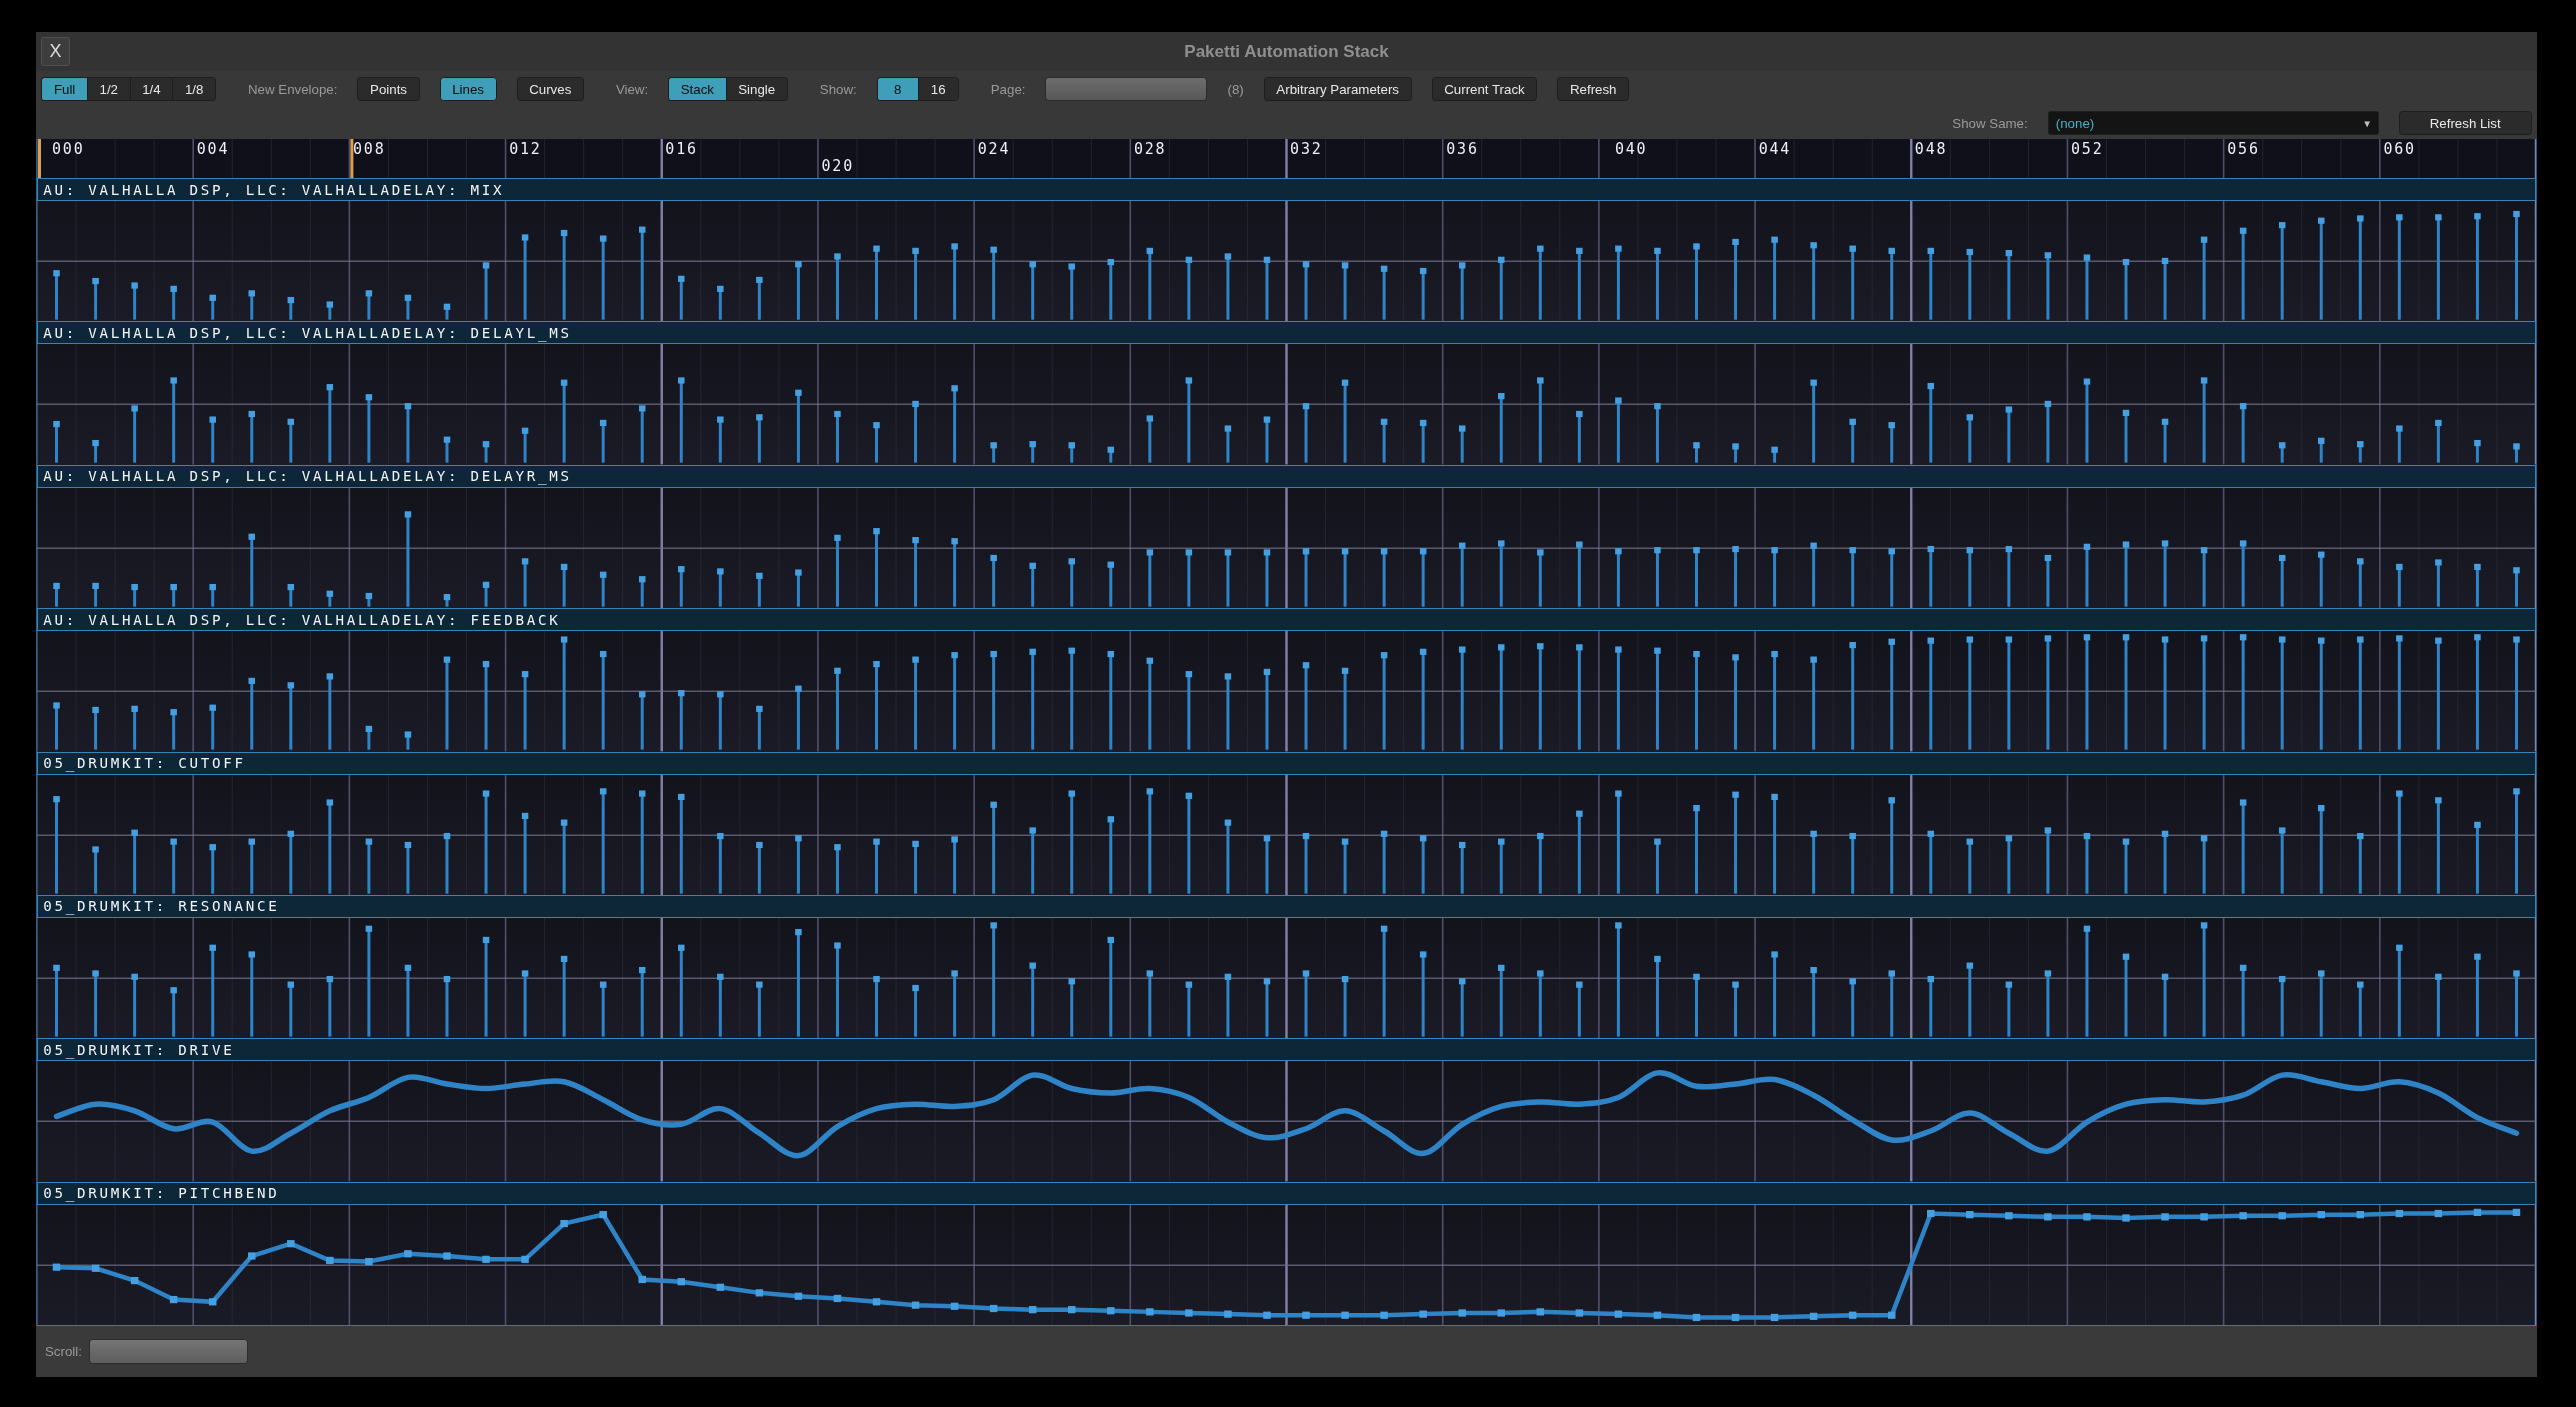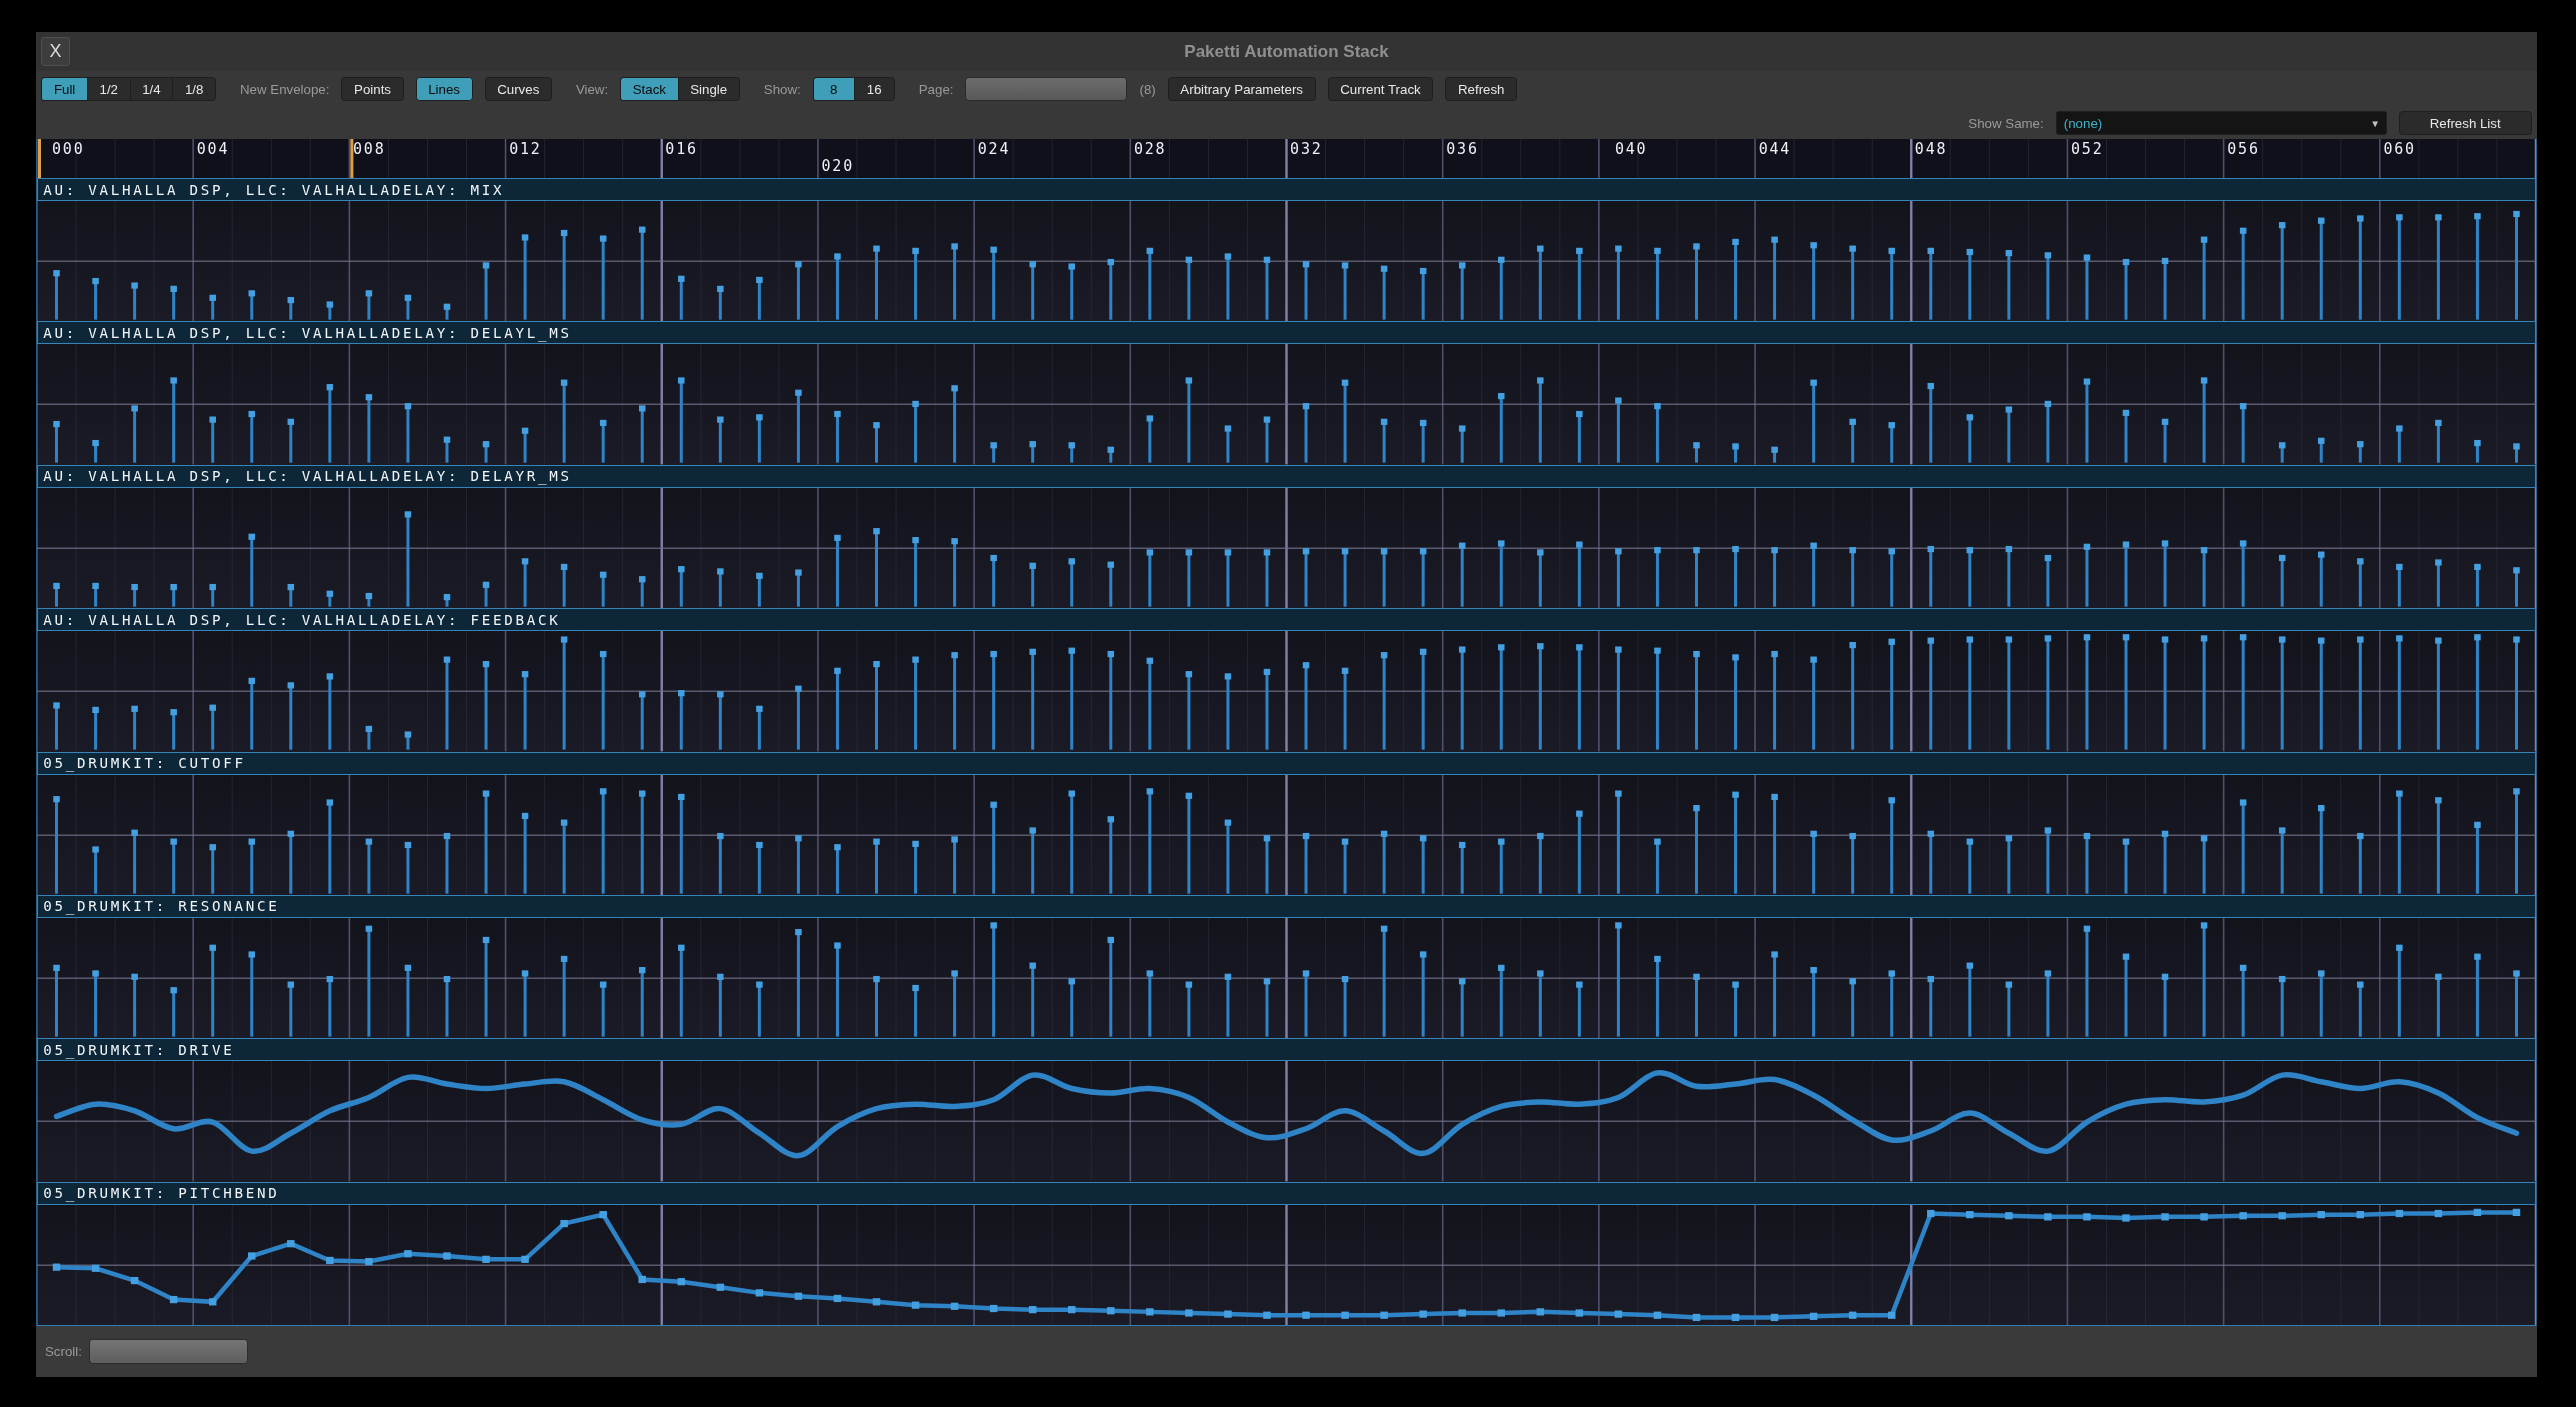--- a/index.html
+++ b/index.html
@@ -13,7 +13,7 @@
     cursor:pointer;box-sizing:border-box;}
   .title{position:absolute;left:0;right:0;text-align:center;color:#8f8f8f;font-weight:bold;font-size:17px;}
   
-  .tb{display:flex;align-items:center;background:#383838;padding:3.6px 5.3px;gap:12px;flex:0 0 auto;}
+  .tb{display:flex;align-items:center;background:#383838;padding:3.6px 5.3px;gap:20px;flex:0 0 auto;}
   .tb1{height:36px;box-sizing:border-box;}
   .tb2{height:32px;box-sizing:border-box;justify-content:flex-end;}
   .lbl{color:#9a9a9a;font-size:13.3px;margin-left:12px;white-space:nowrap;}

